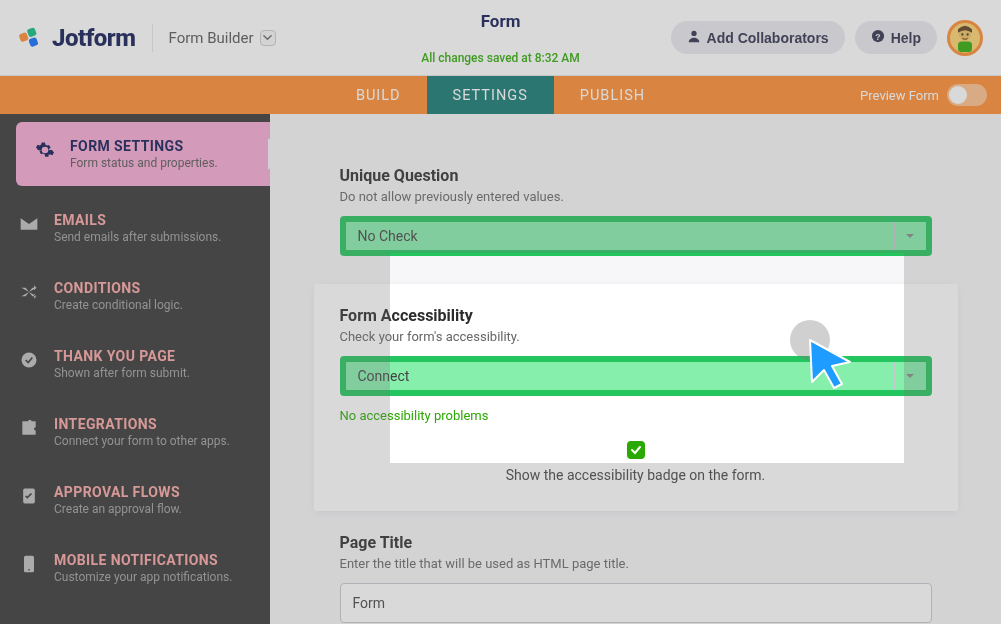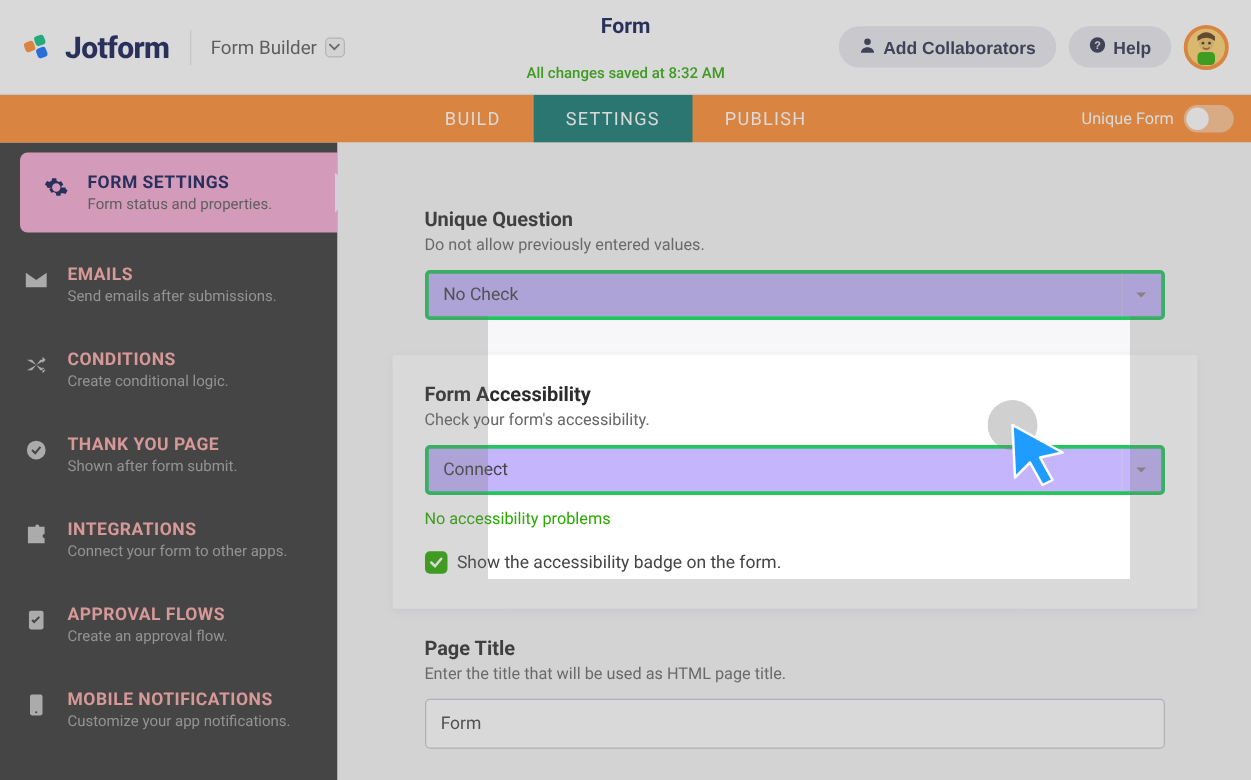--- a/index.html
+++ b/index.html
@@ -159,7 +159,7 @@
   <div class="tab active">SETTINGS</div>
   <div class="tab">PUBLISH</div>
   <div class="preview">
-    <span>Unique Form</span>
+    <span>Preview Form</span>
     <div class="toggle"></div>
   </div>
 </div>

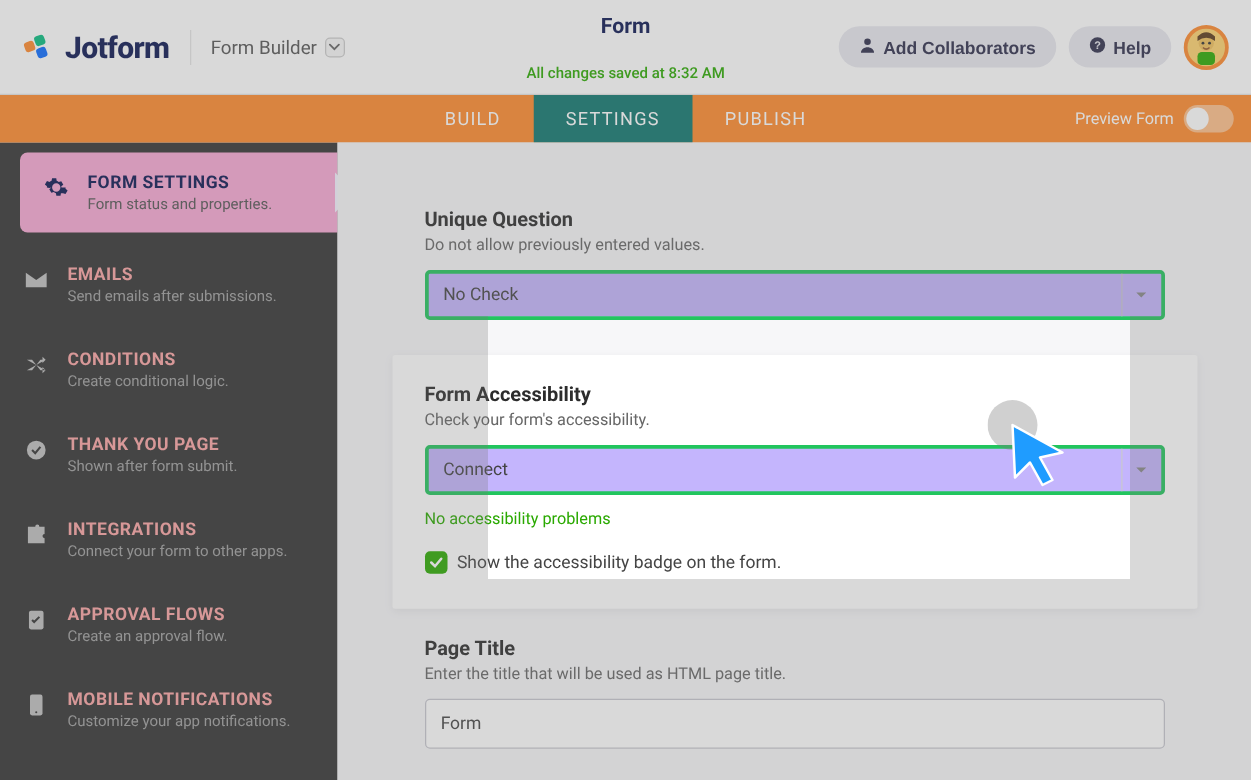--- a/index.html
+++ b/index.html
@@ -79,7 +79,7 @@
   .section.highlight { background:#fff; box-shadow:0 2px 8px rgba(0,0,0,0.06); }
   .section-title { font-size:16px; font-weight:700; color:#2c2c2c; }
   .section-desc { font-size:13px; color:#666; margin-top:4px; }
-  .select-wrap { margin-top:12px; display:flex; height:40px; border:3px solid #22c55e; border-radius:4px; background:#c4b5fd; }
+  .select-wrap { margin-top:12px; display:flex; height:40px; border:6px solid #22c55e; border-radius:4px; background:#86efac; }
   .select-val { flex:1; padding:0 12px; display:flex; align-items:center; color:#444; font-size:14px; }
   .select-caret { width:32px; border-left:1px solid #c7c7cf; display:flex; align-items:center; justify-content:center; cursor:pointer; }
   .caret-svg { width:10px; height:10px; }

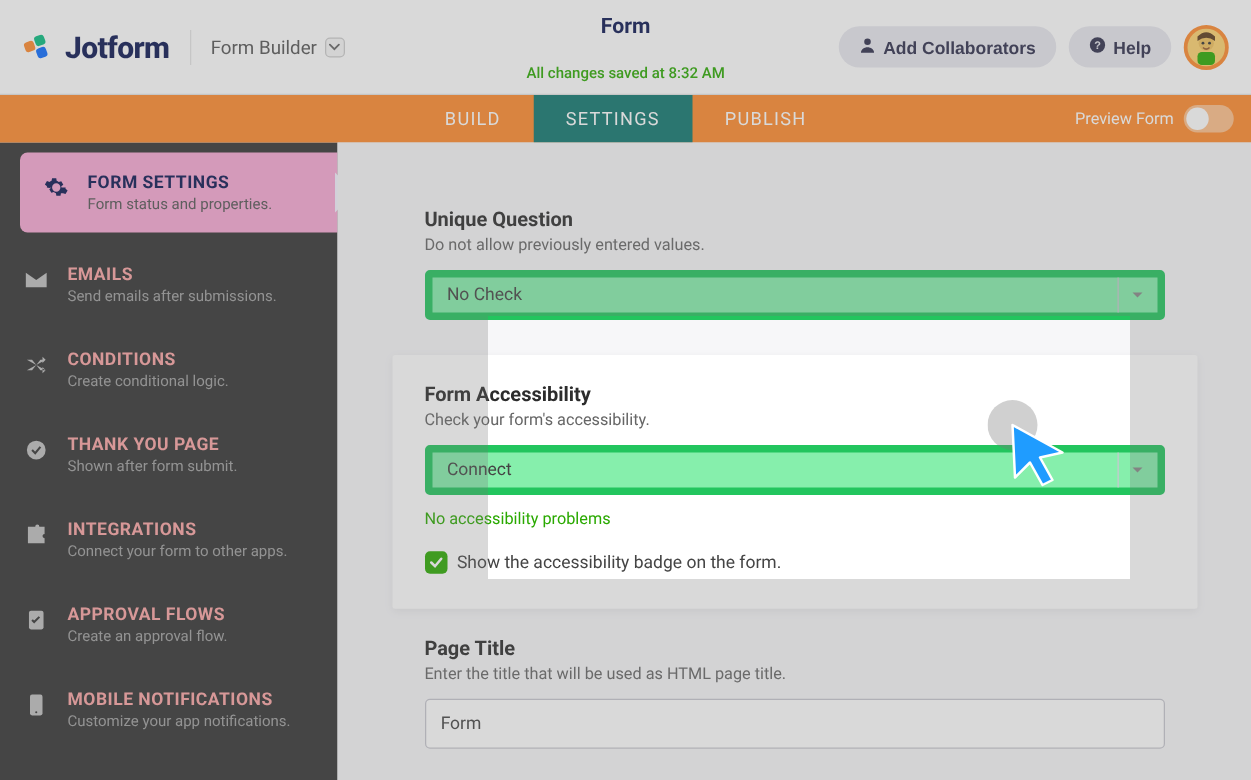--- a/index.html
+++ b/index.html
@@ -84,7 +84,7 @@
   .select-caret { width:32px; border-left:1px solid #c7c7cf; display:flex; align-items:center; justify-content:center; cursor:pointer; }
   .caret-svg { width:10px; height:10px; }
   .status-ok { color:#2aa900; font-size:13px; margin-top:12px; }
-  .chk-row { display:flex; align-items:center; gap:8px; margin-top:18px; font-size:14px; color:#444; }
+  .chk-row { display:flex; align-items:center; gap:8px; margin-top:18px; font-size:14px; color:#444;flex-direction:column; }
   .checkbox { width:18px; height:18px; border-radius:4px; background:#2aa900; display:flex; align-items:center; justify-content:center; cursor:pointer; }
   .input-plain { margin-top:12px; height:40px; border:1px solid #c7c7cf; border-radius:4px; padding:0 12px; display:flex; align-items:center; font-size:14px; color:#444; background:#fff; }
   .highlight-window { position:absolute; left:390px; top:253px; width:514px; height:210px; background:transparent; box-shadow:0 0 0 9999px rgba(120,120,120,0.28); pointer-events:none; }

